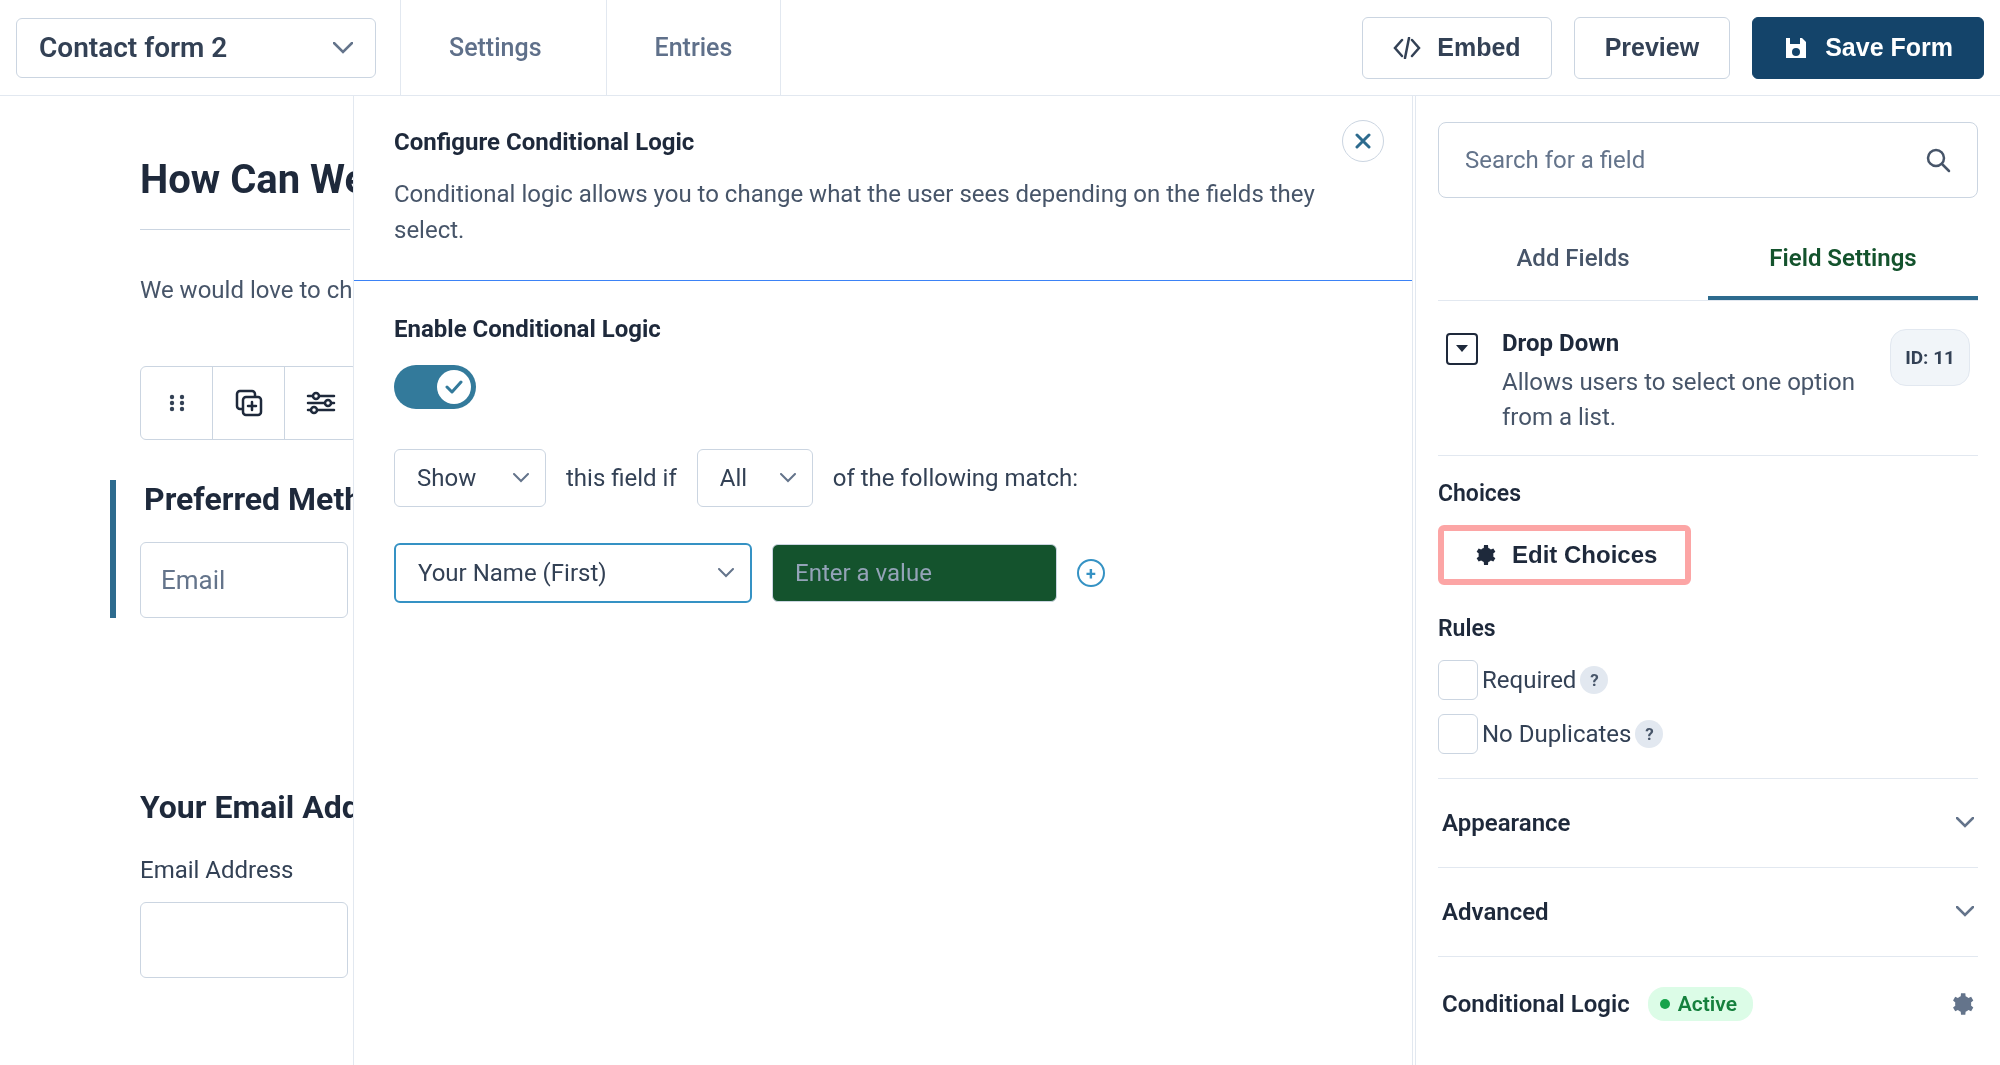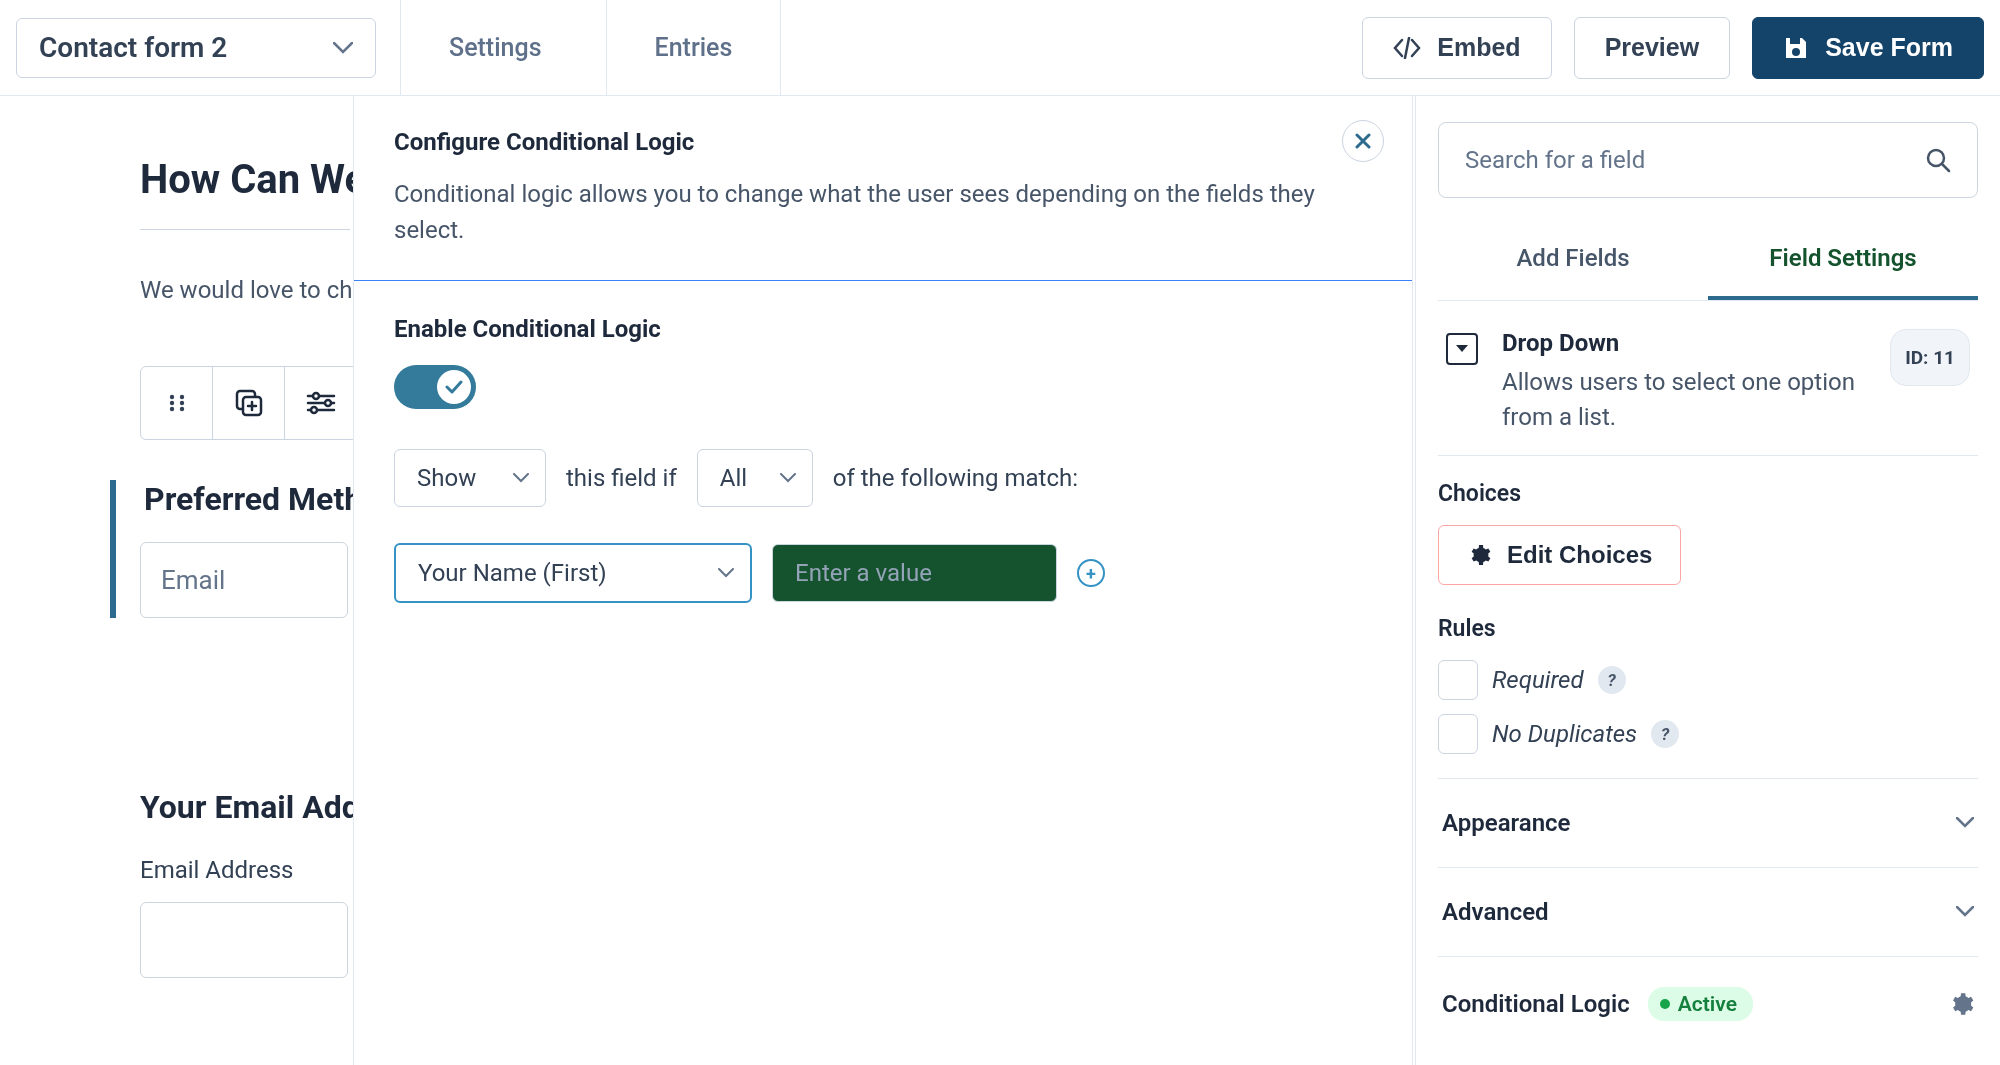--- a/index.html
+++ b/index.html
@@ -397,7 +397,7 @@
   }
   .btn-sm {
     height: 60px;
-    border: 1px solid #fca5a5;
+    border: 6px solid #fca5a5;
     border-radius: 6px;
     background: #fff;
     padding: 0 28px;

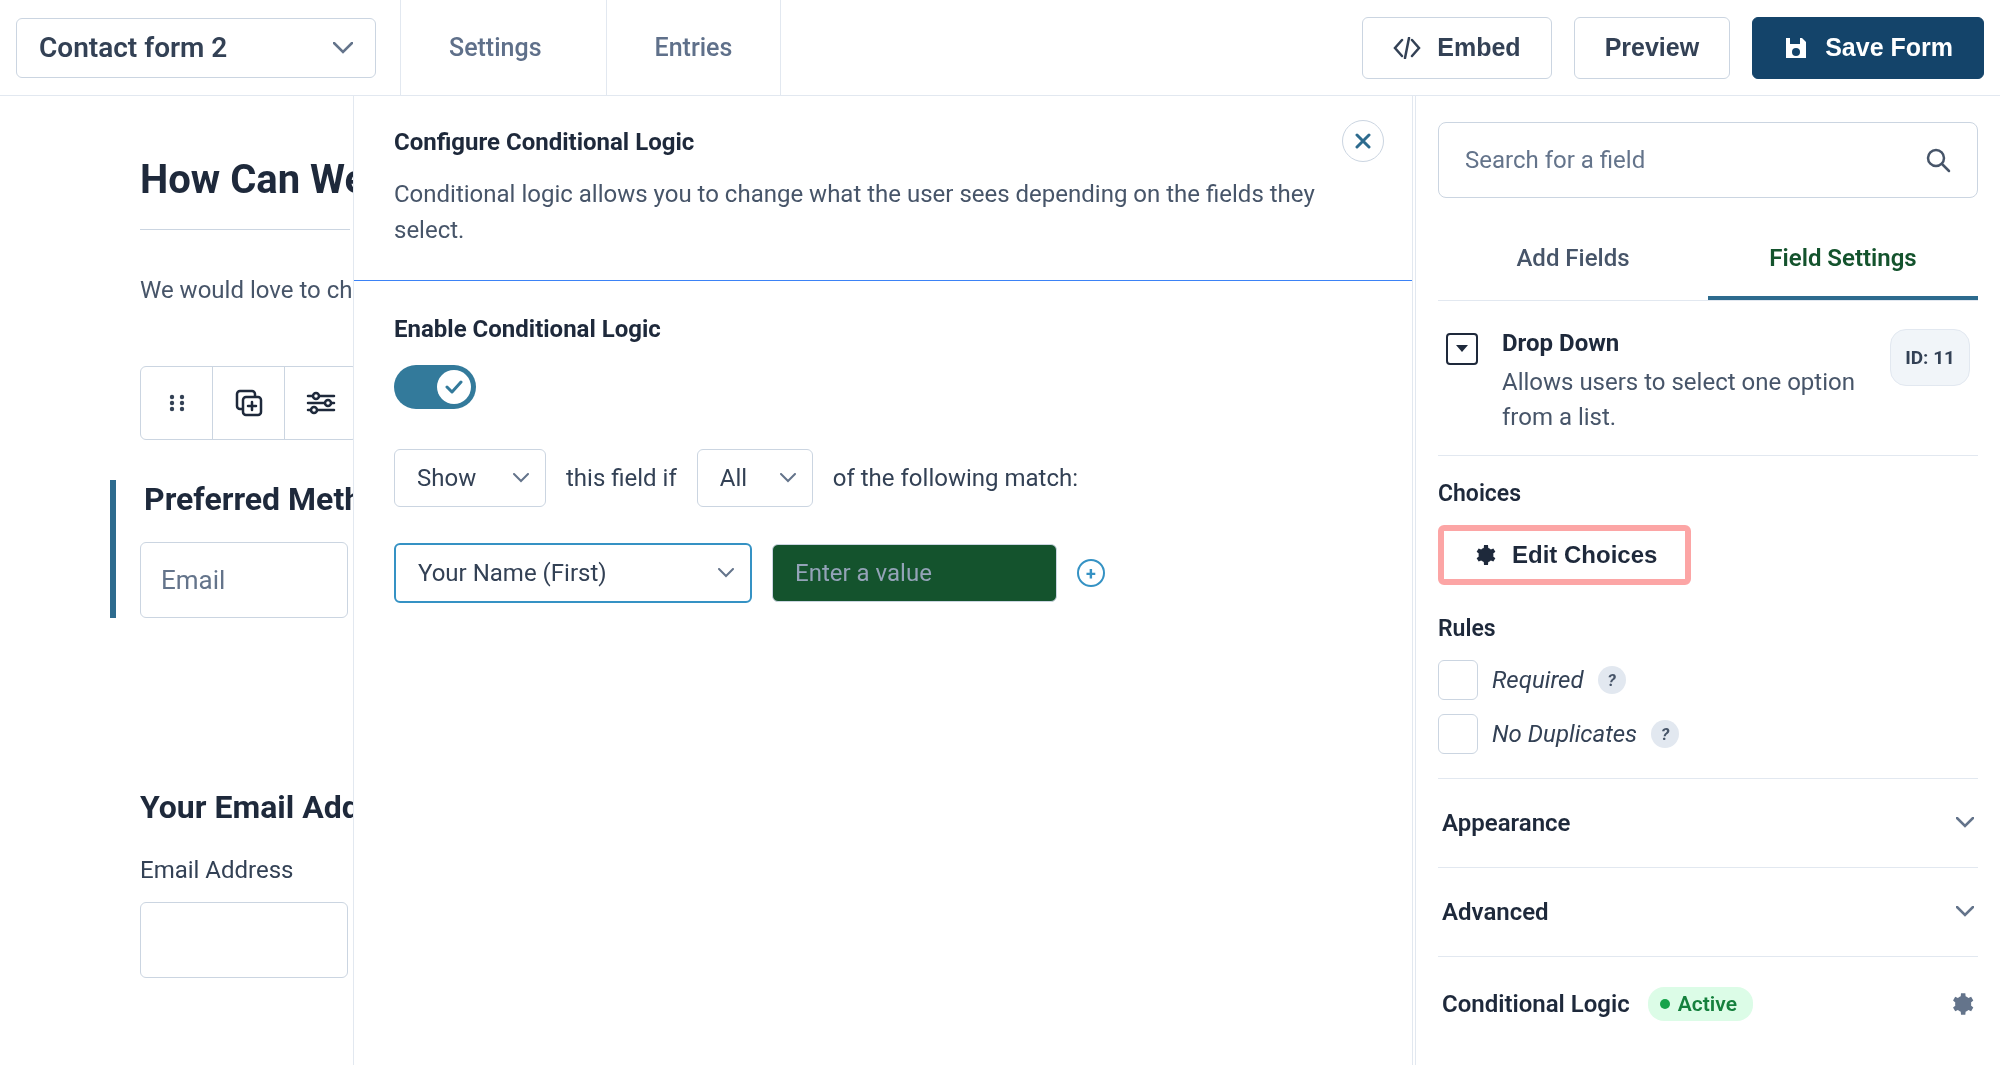--- a/index.html
+++ b/index.html
@@ -412,11 +412,10 @@
   .chk-row {
     display: flex;
     align-items: center;
-    gap: 14px;
+    gap: 4px;
     font-size: 24px;
     color: #334155;
     margin-top: 14px;
-    font-style: italic;
   }
   .chk {
     width: 40px;

